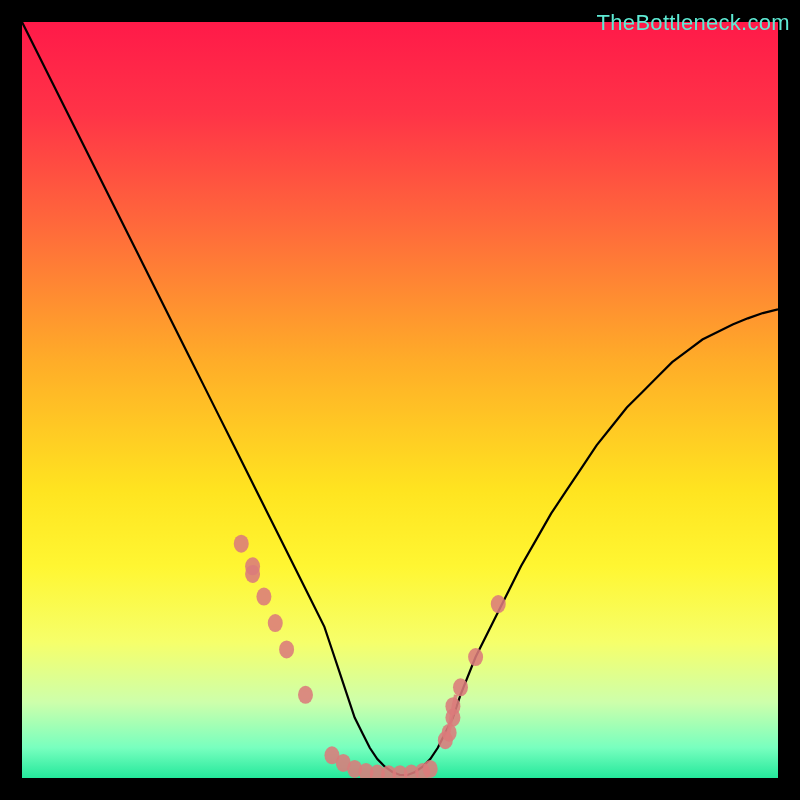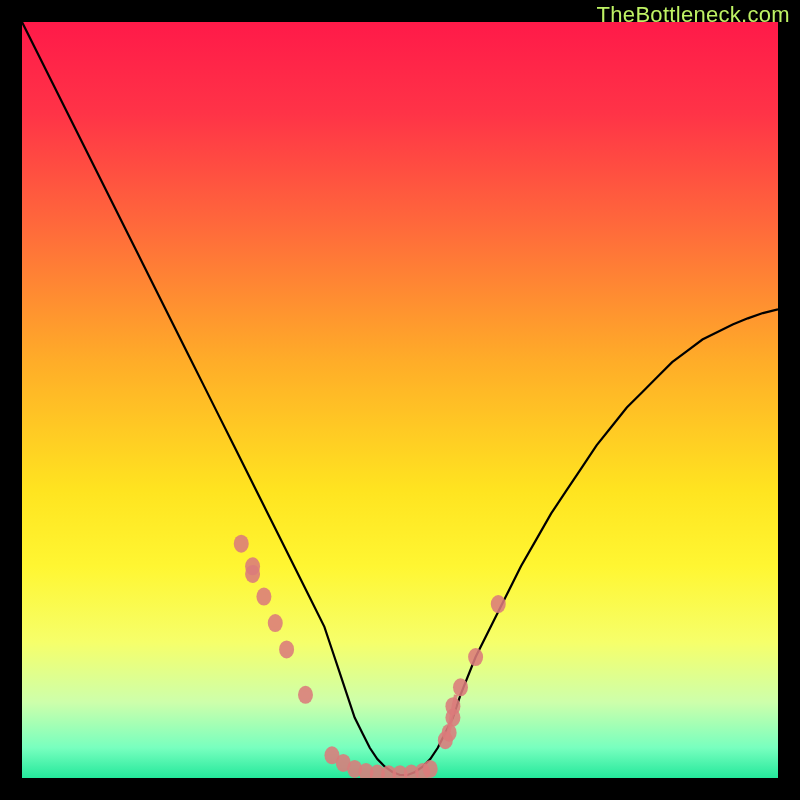--- a/index.html
+++ b/index.html
@@ -31,9 +31,9 @@
 
   .watermark {
     position: absolute;
-    top: 2px;
+    top: 10px;
     right: 10px;
-    color: #bef264;
+    color: #5eead4;
     font-size: 22px;
     letter-spacing: 0.3px;
     font-weight: 400;

